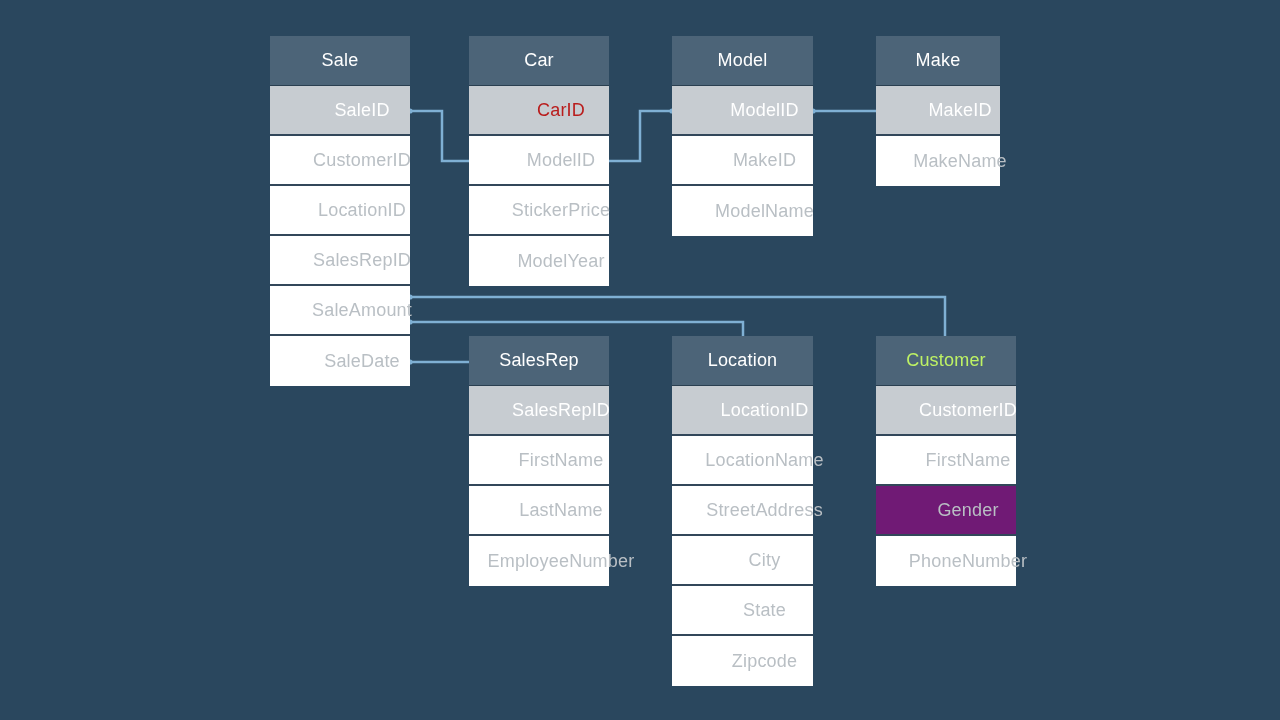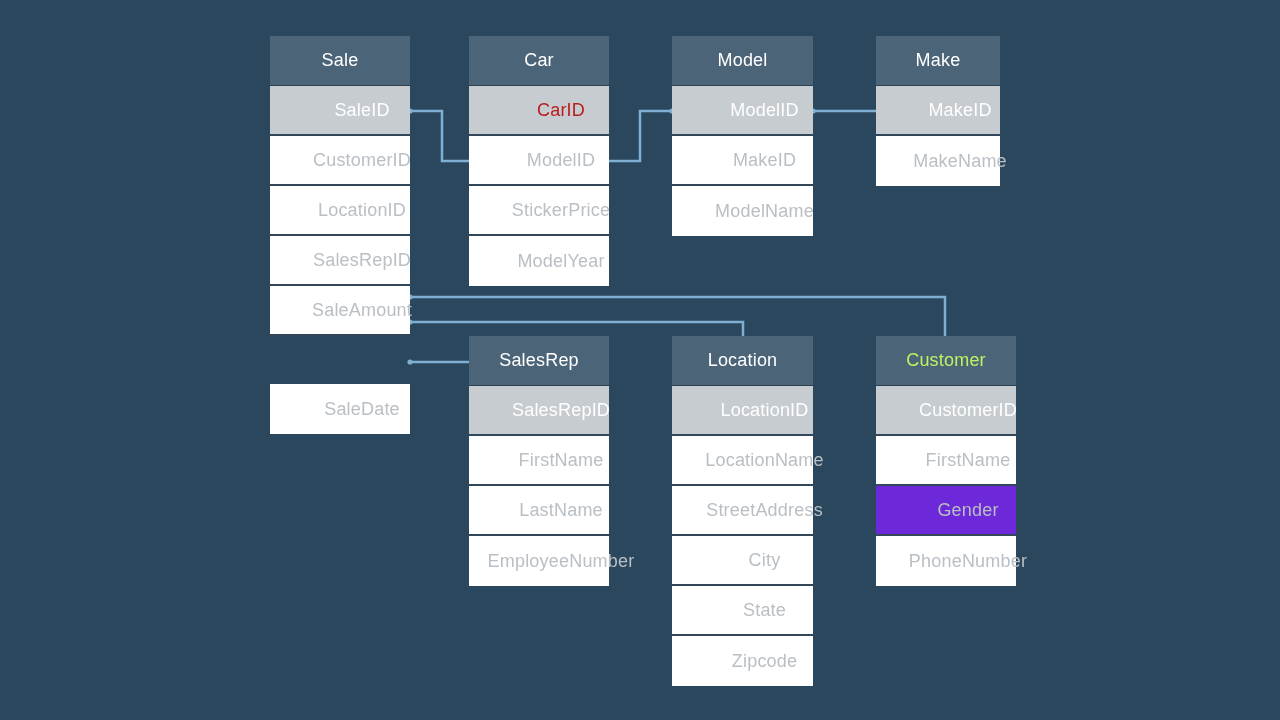--- a/index.html
+++ b/index.html
@@ -104,7 +104,7 @@
         <div class="entity-row" style="background: rgb(255, 255, 255); color: rgb(185, 191, 196);">LocationID</div>
         <div class="entity-row" style="background: rgb(255, 255, 255); color: rgb(185, 191, 196);">SalesRepID</div>
         <div class="entity-row" style="background: rgb(255, 255, 255); color: rgb(185, 191, 196);">SaleAmount</div>
-        <div class="entity-row" style="background: rgb(255, 255, 255); color: rgb(185, 191, 196); margin-top: 48px;">SaleDate</div>
+        <div class="entity-row" style="background: rgb(255, 255, 255); color: rgb(185, 191, 196);">SaleDate</div>
       </div>
       <div class="entity" style="left: 469px; top: 36px; width: 140px;">
         <div class="entity-header" style="background: rgb(76, 100, 120); color: rgb(255, 255, 255);">Car</div>

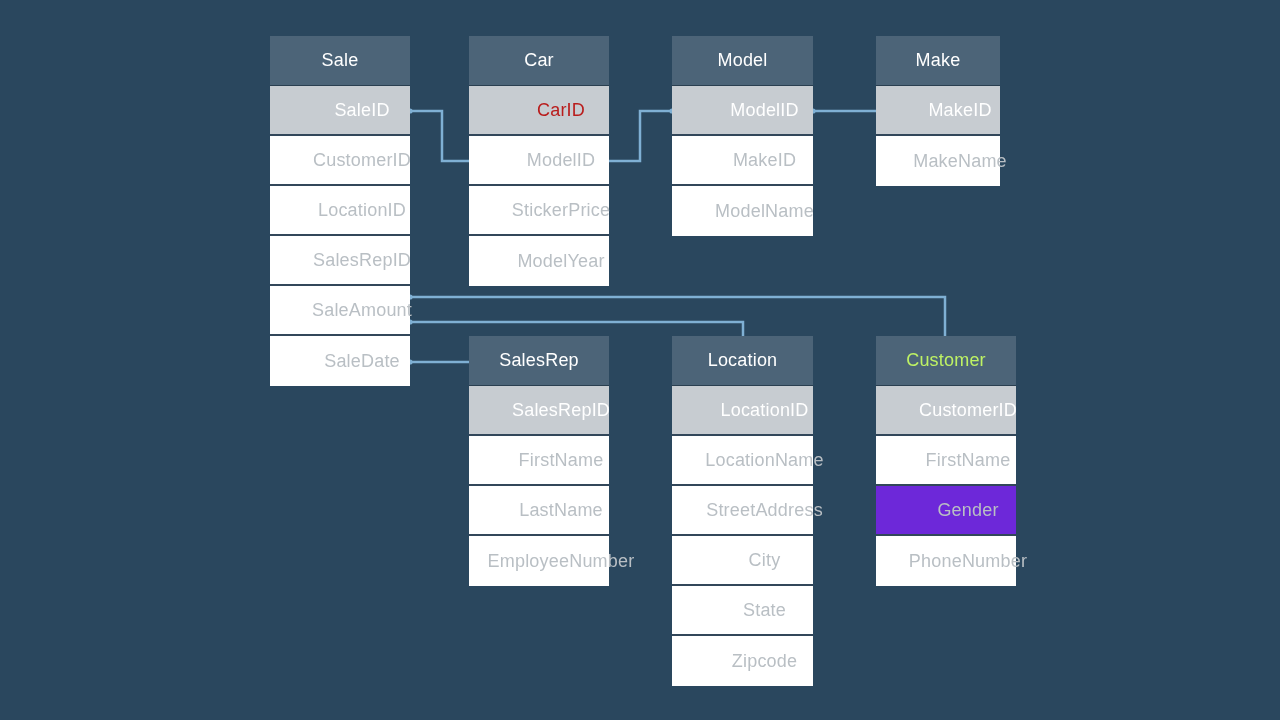--- a/index.html
+++ b/index.html
@@ -144,7 +144,7 @@
         <div class="entity-header" style="background: rgb(76, 100, 120); color: #bef264;">Customer</div>
         <div class="entity-row pk" style="background: rgb(199, 204, 209); color: rgb(255, 255, 255);">CustomerID</div>
         <div class="entity-row" style="background: rgb(255, 255, 255); color: rgb(185, 191, 196);">FirstName</div>
-        <div class="entity-row" style="background: #6d28d9; color: rgb(185, 191, 196);">Gender</div>
+        <div class="entity-row" style="background: #701a75; color: rgb(185, 191, 196);">Gender</div>
         <div class="entity-row" style="background: rgb(255, 255, 255); color: rgb(185, 191, 196);">PhoneNumber</div>
       </div>
     </div>

